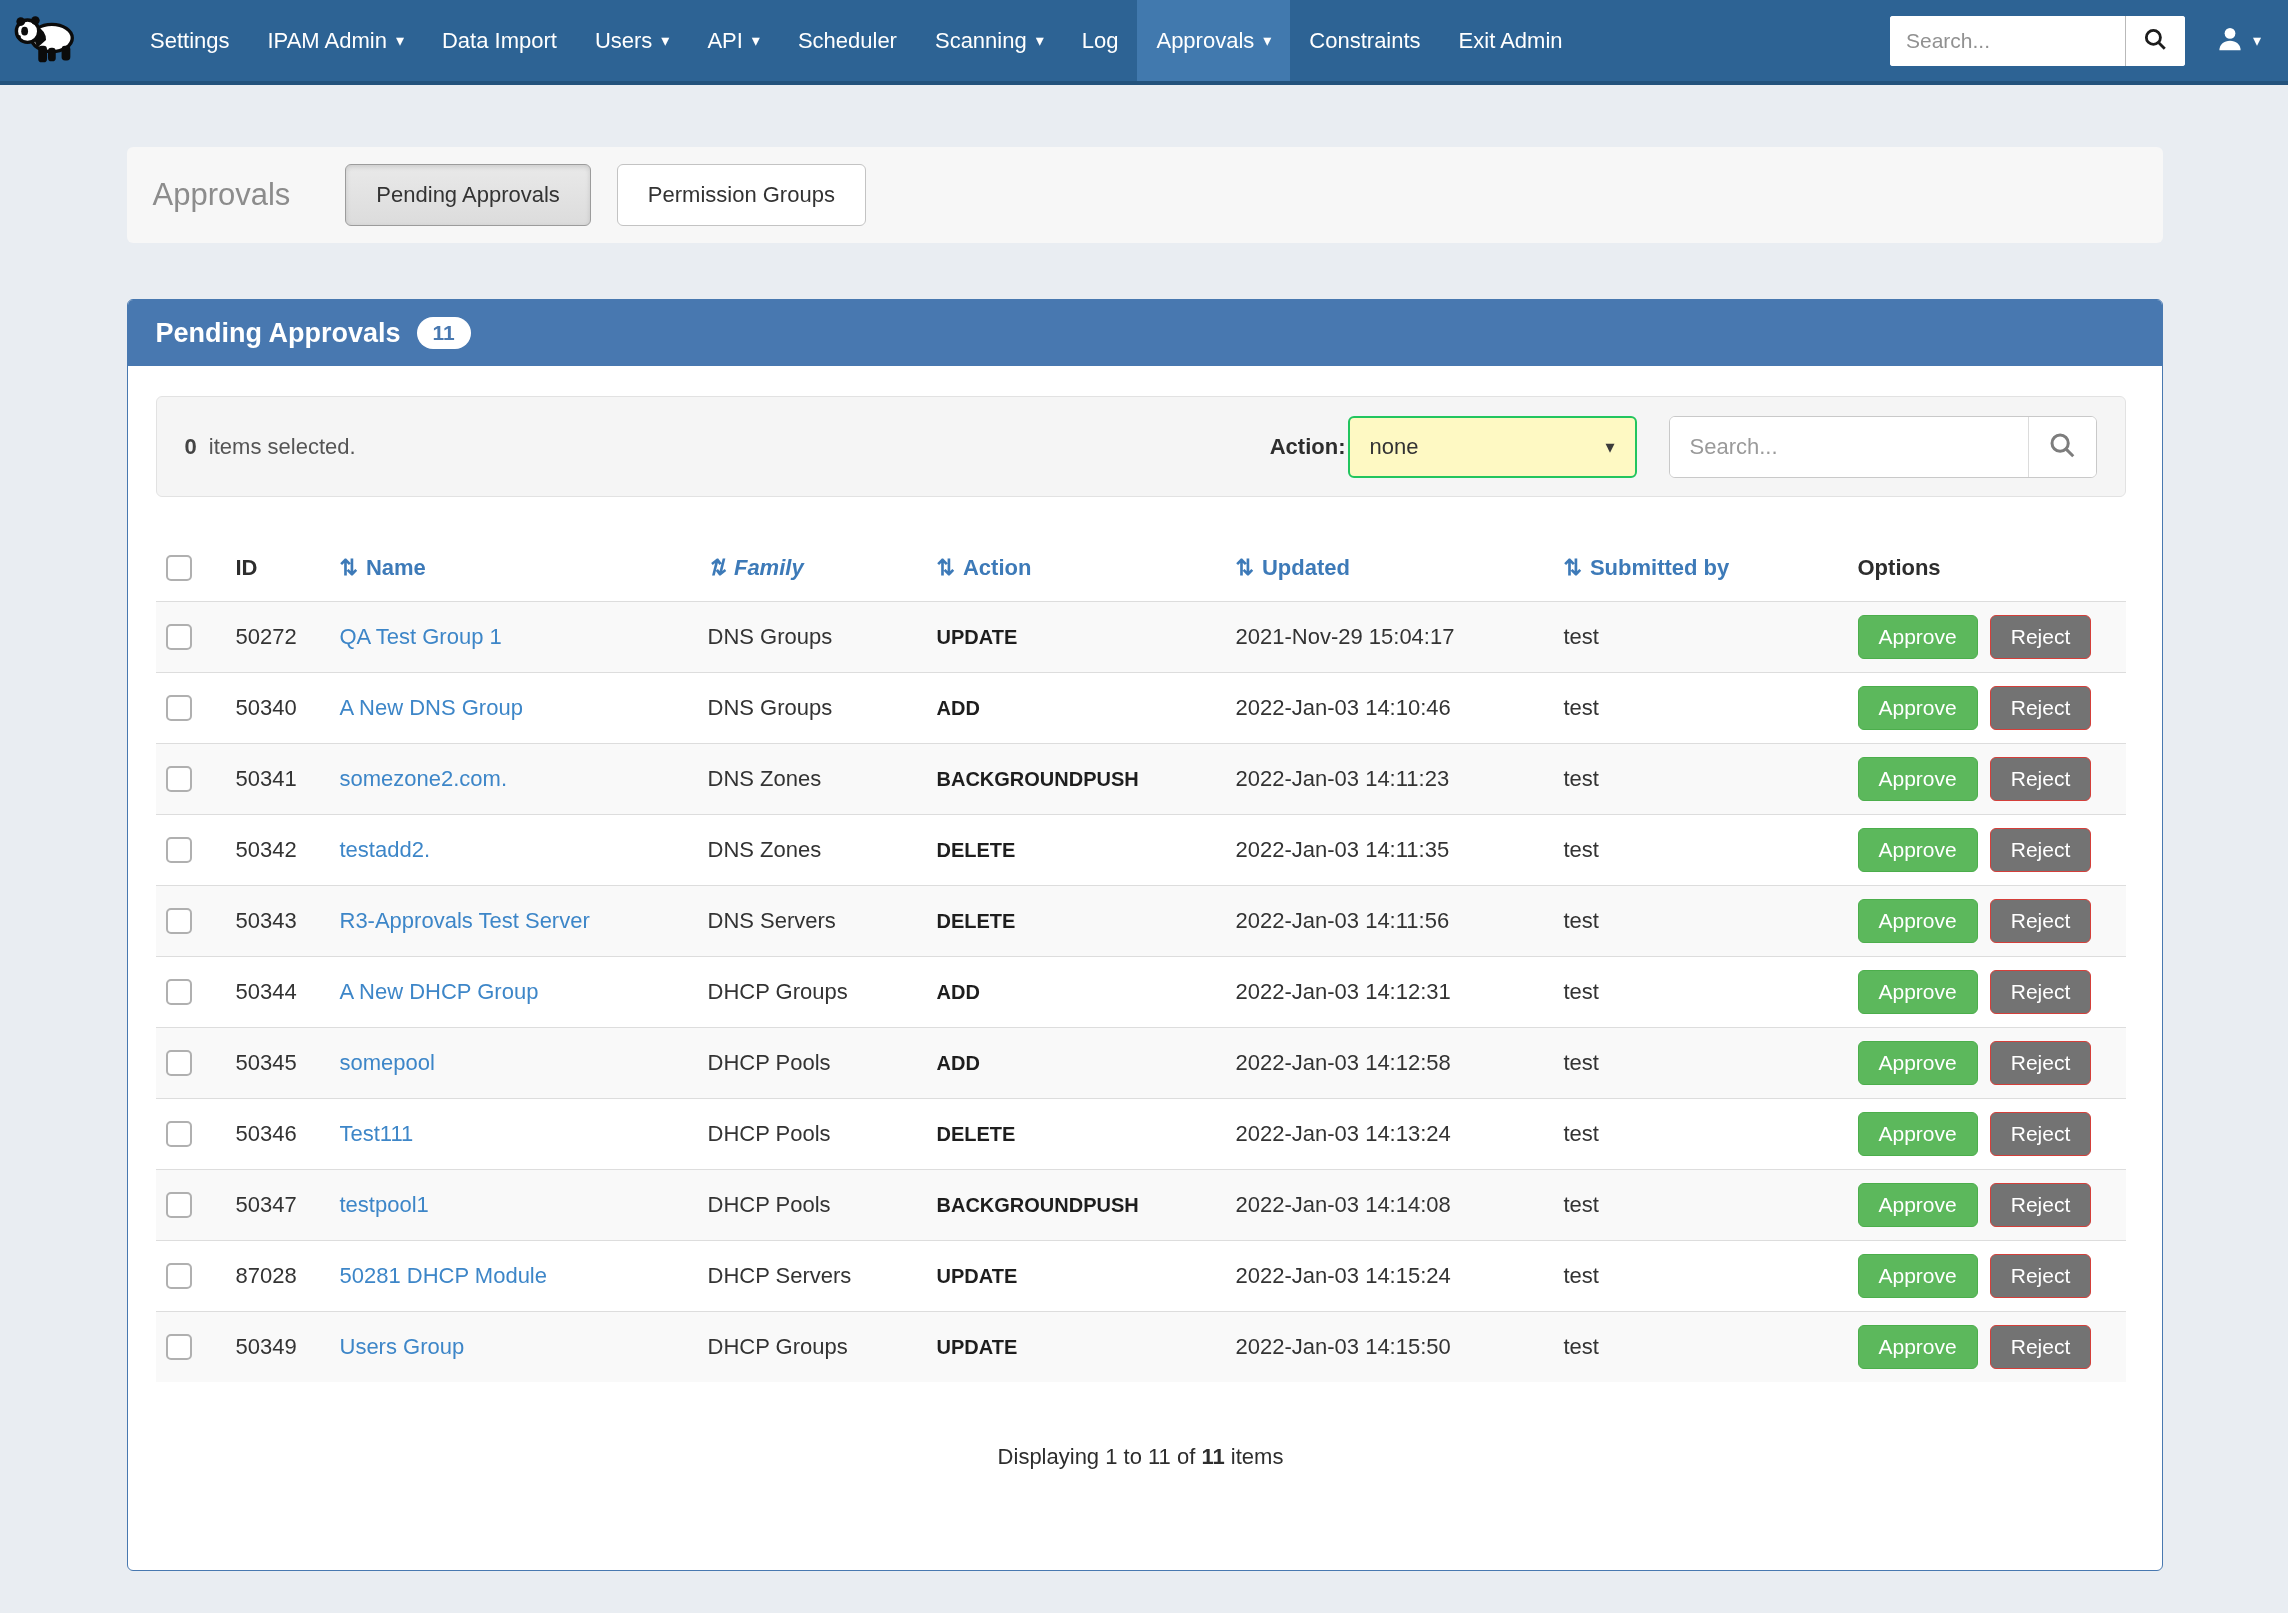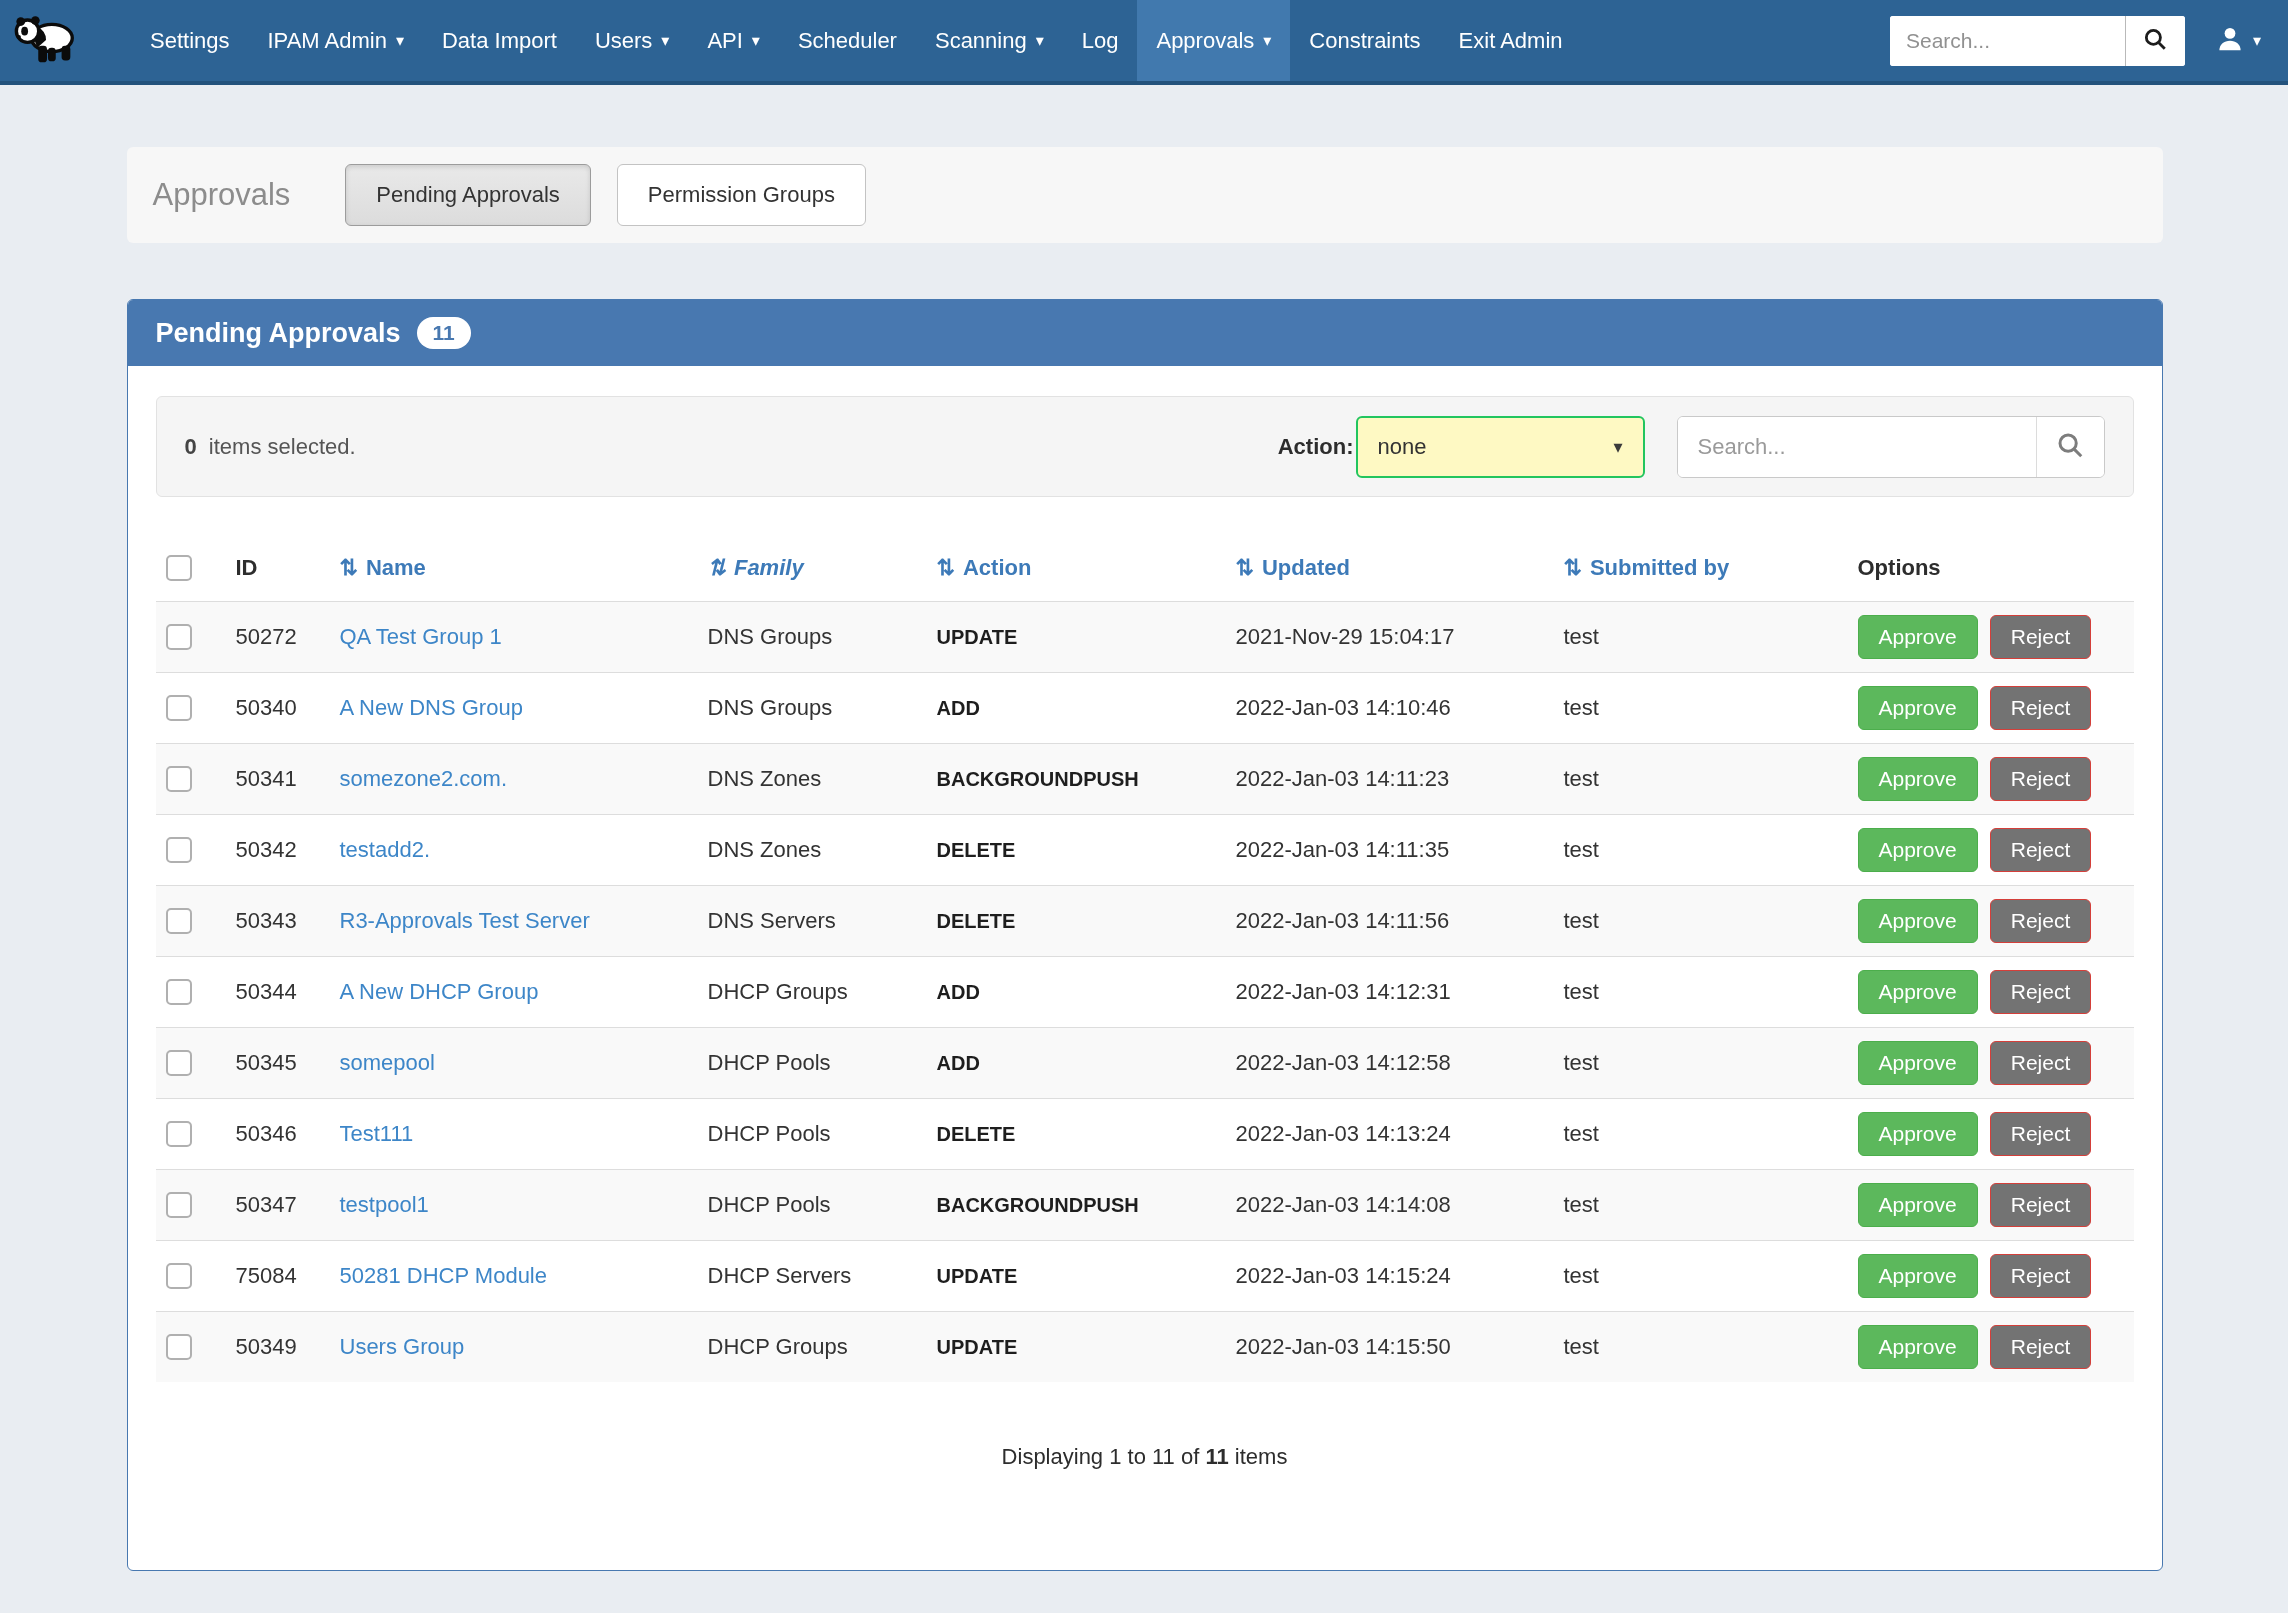--- a/index.html
+++ b/index.html
@@ -125,7 +125,7 @@
     border-radius: 20px;
     margin-left: 16px;
   }
-  .panel-body { padding: 30px 28px 0 28px; }
+  .panel-body { padding: 30px 36px 0 28px; }
 
   
   .action-bar {

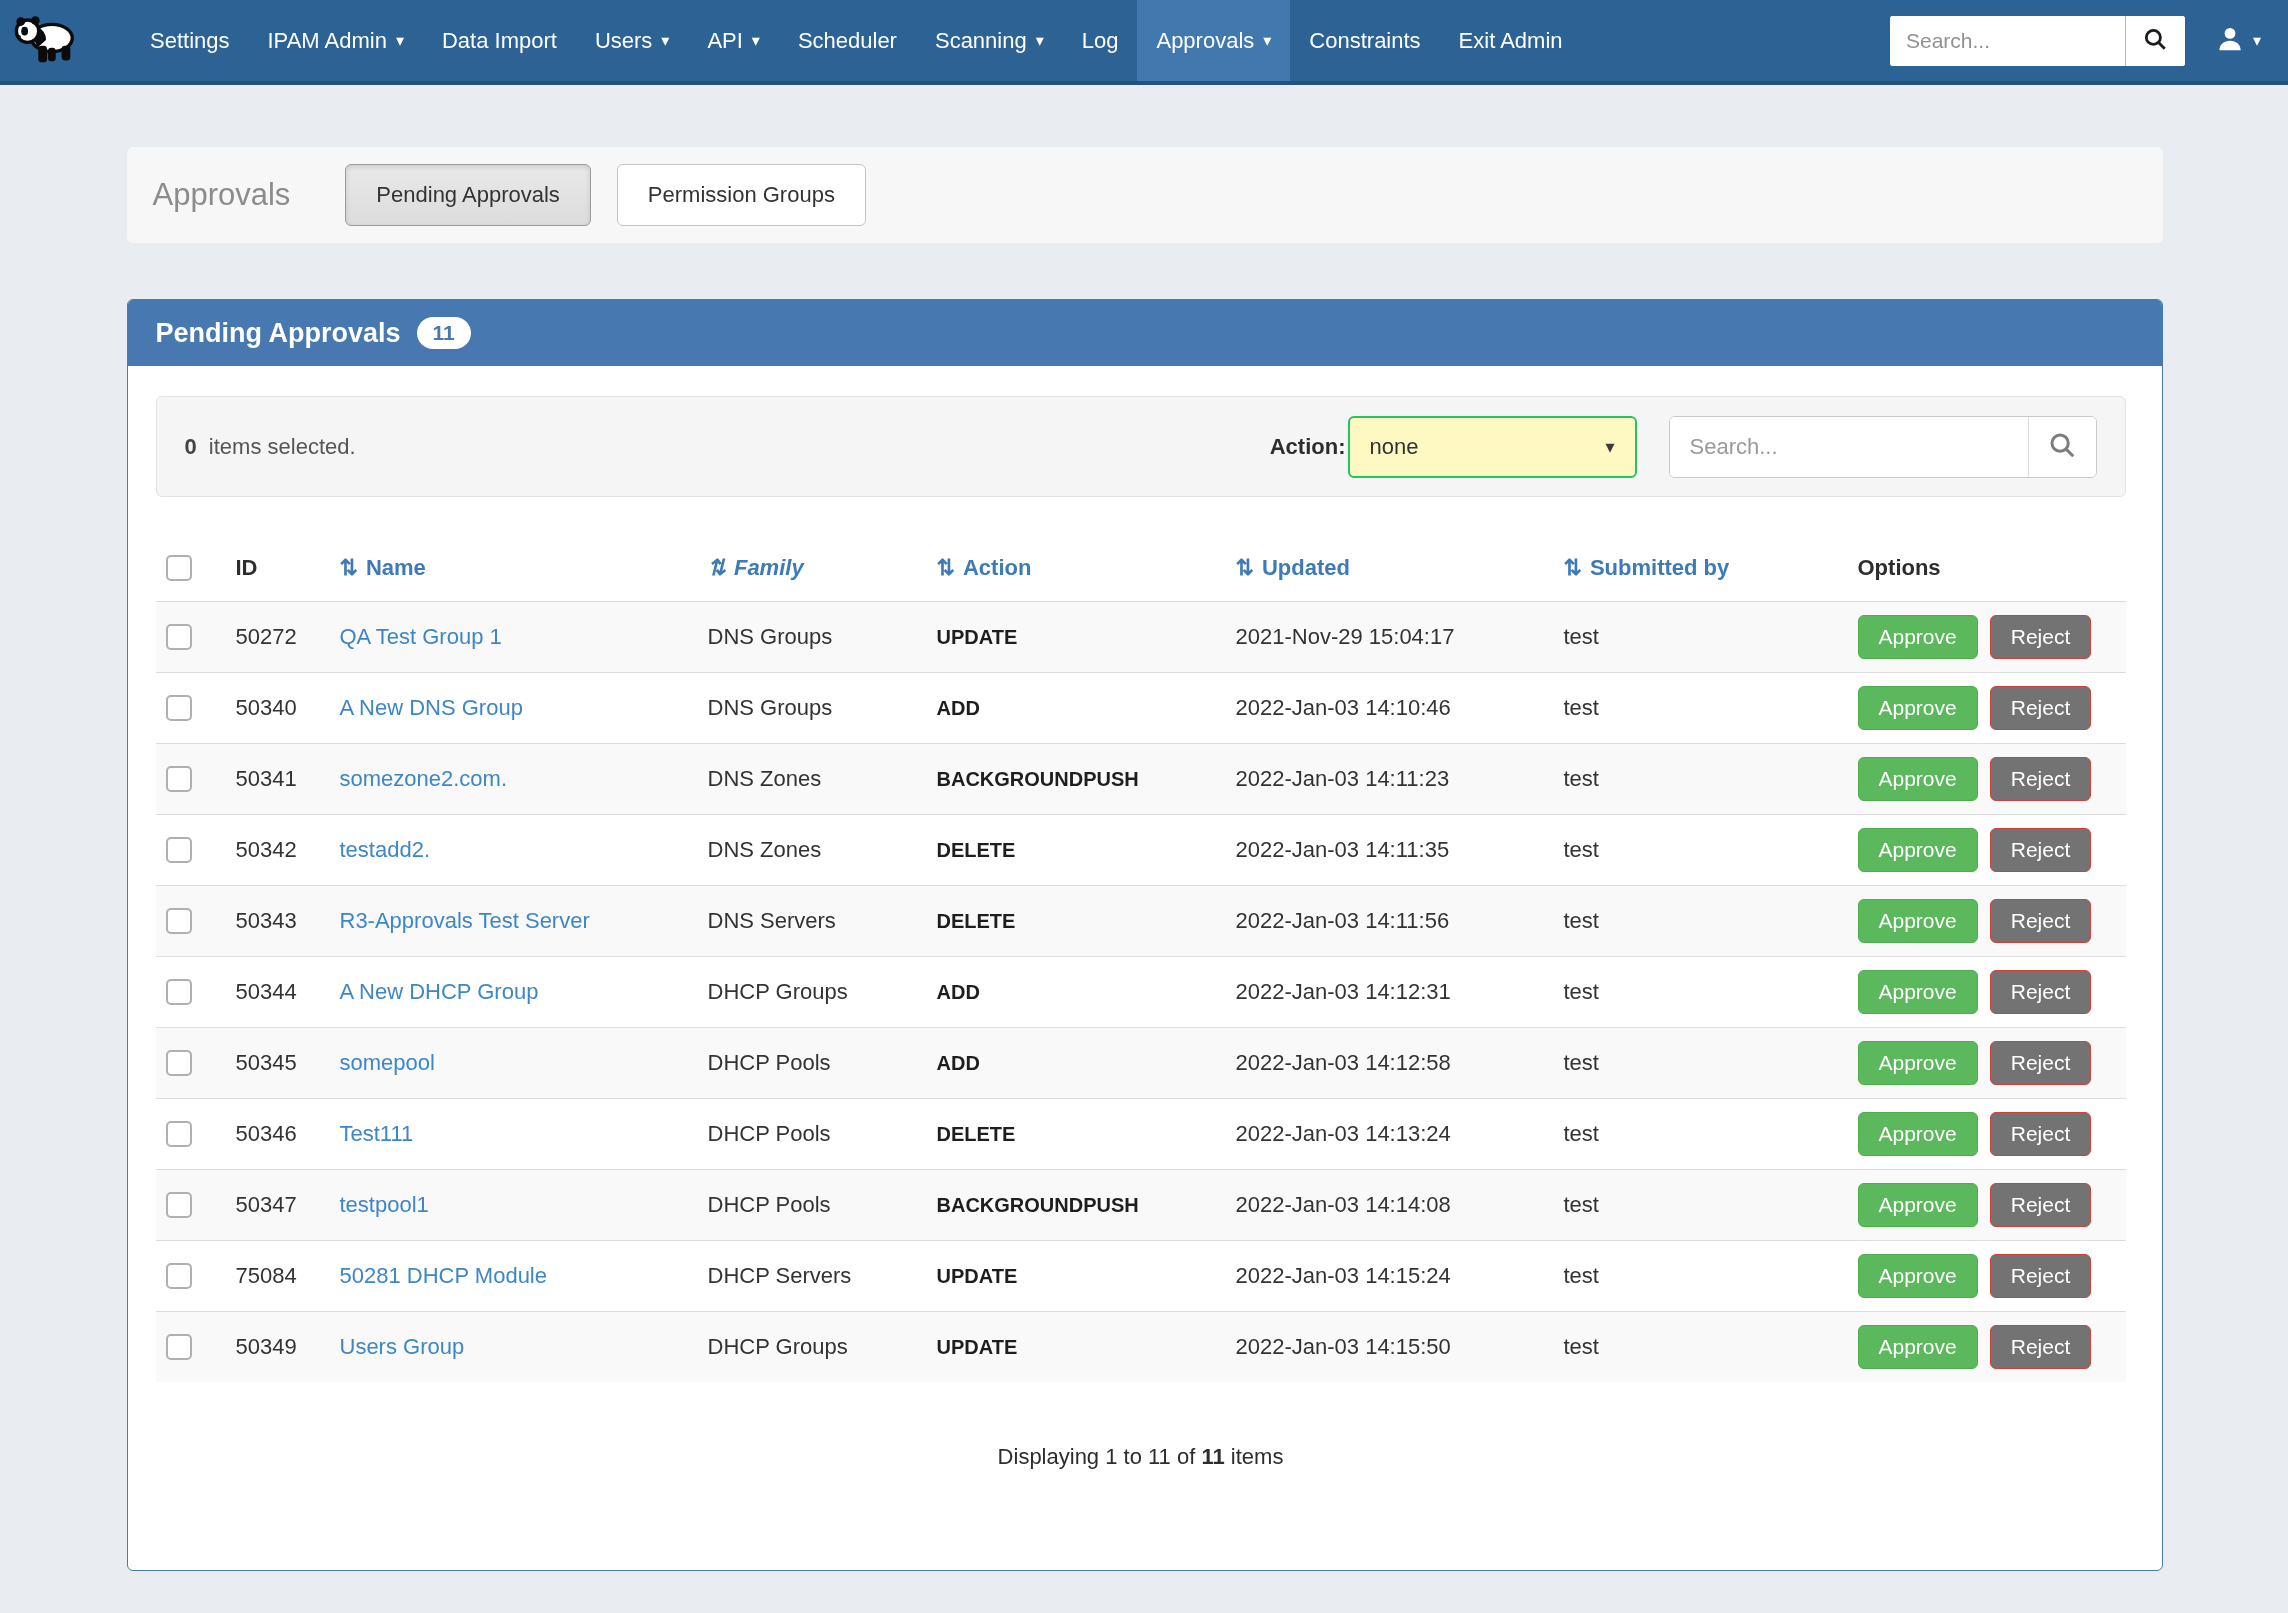--- a/index.html
+++ b/index.html
@@ -447,7 +447,7 @@
               <td>
                 <input type="checkbox" class="cb" style="">
               </td>
-              <td class="cell-id">75084</td>
+              <td class="cell-id">87028</td>
               <td class="cell-name"><a>50281 DHCP Module</a></td>
               <td>DHCP Servers</td>
               <td class="cell-action">UPDATE</td>

